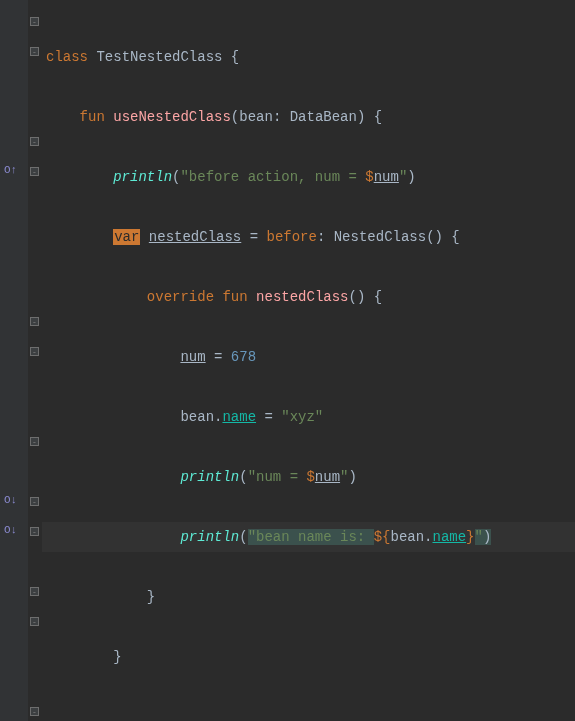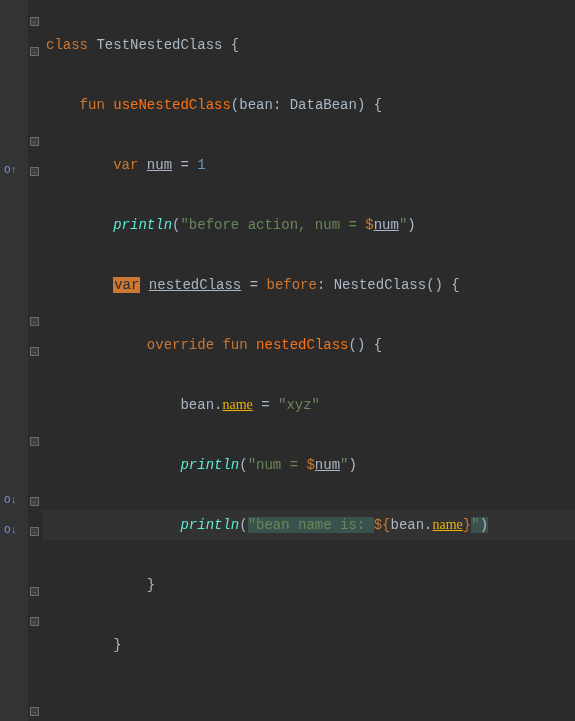--- a/index.html
+++ b/index.html
@@ -98,7 +98,7 @@
 </div>
 
 <div class="code">
-<div class="line" style="margin-top:0"><span class="kw">class</span> <span class="cls">TestNestedClass</span> <span>{</span></div>
+<div class="line" style="margin-top:12px"><span class="kw">class</span> <span class="cls">TestNestedClass</span> <span>{</span></div>
 <div class="line">    <span class="kw">fun</span> <span class="fn">useNestedClass</span>(<span>bean</span>: <span>DataBean</span>) <span>{</span></div>
 <div class="line">        <span class="kw">var</span> <span class="var-lu">num</span> <span>=</span> <span class="num">1</span></div>
 <div class="line">        <span class="fn-i">println</span>(<span class="str">"before action, num = </span><span class="tpl">$</span><span class="var-lu">num</span><span class="str">"</span>)</div>

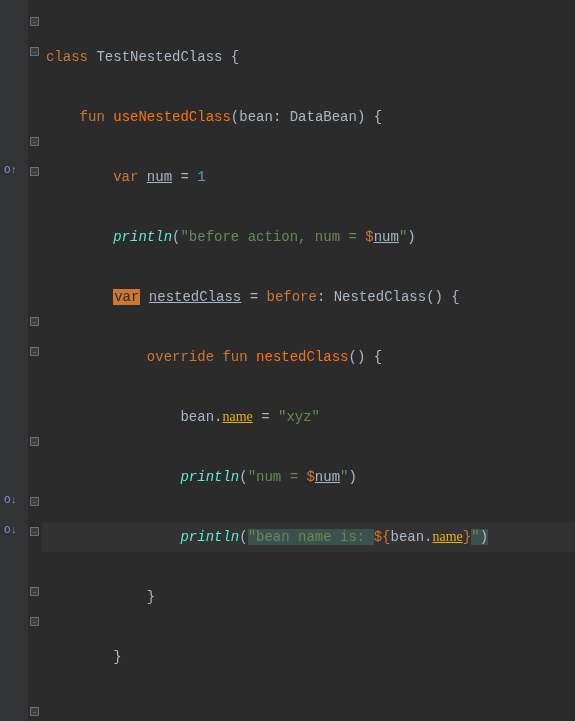--- a/index.html
+++ b/index.html
@@ -63,7 +63,7 @@
   }
   .kw { color: #cc7832; }
   .kw-bg { background: #cc7832; color: #2b2b2b; padding: 0 1px; }
-  .fn { color: #f97316; }
+  .fn { color: #fca5a5; }
   .fn-i { color: #5eead4; font-style: italic; }
   .str { color: #6a8759; }
   .num { color: #6897bb; }

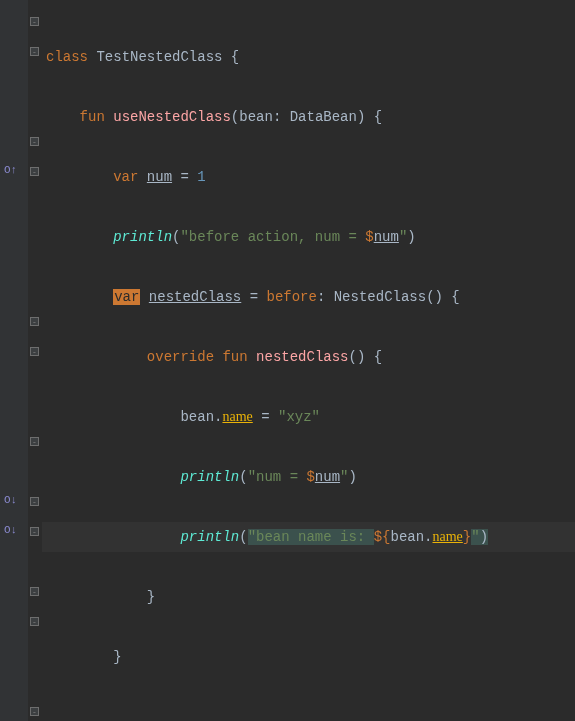--- a/index.html
+++ b/index.html
@@ -100,7 +100,6 @@
 <div class="code">
 <div class="line" style="margin-top:12px"><span class="kw">class</span> <span class="cls">TestNestedClass</span> <span>{</span></div>
 <div class="line">    <span class="kw">fun</span> <span class="fn">useNestedClass</span>(<span>bean</span>: <span>DataBean</span>) <span>{</span></div>
-<div class="line">        <span class="kw">var</span> <span class="var-lu">num</span> <span>=</span> <span class="num">1</span></div>
 <div class="line">        <span class="fn-i">println</span>(<span class="str">"before action, num = </span><span class="tpl">$</span><span class="var-lu">num</span><span class="str">"</span>)</div>
 <div class="line">        <span class="kw-bg">var</span> <span class="var-lu">nestedClass</span> <span>=</span> <span class="kw">before</span><span>:</span> <span>NestedClass</span>() <span>{</span></div>
 <div class="line">            <span class="kw">override</span> <span class="kw">fun</span> <span class="fn">nestedClass</span>() <span>{</span></div>

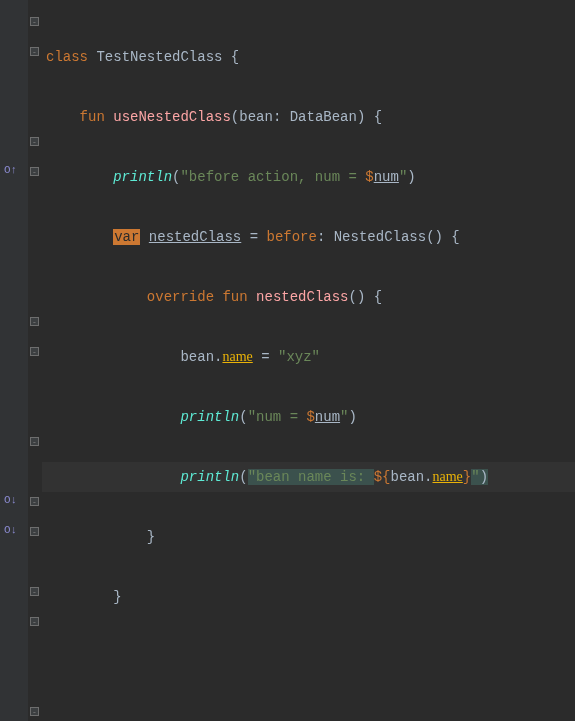--- a/index.html
+++ b/index.html
@@ -103,6 +103,7 @@
 <div class="line">        <span class="fn-i">println</span>(<span class="str">"before action, num = </span><span class="tpl">$</span><span class="var-lu">num</span><span class="str">"</span>)</div>
 <div class="line">        <span class="kw-bg">var</span> <span class="var-lu">nestedClass</span> <span>=</span> <span class="kw">before</span><span>:</span> <span>NestedClass</span>() <span>{</span></div>
 <div class="line">            <span class="kw">override</span> <span class="kw">fun</span> <span class="fn">nestedClass</span>() <span>{</span></div>
+<div class="line">                <span class="var-lu">num</span> <span>=</span> <span class="num">678</span></div>
 <div class="line">                <span>bean</span><span>.</span><span class="var-u">name</span> <span>=</span> <span class="str">"xyz"</span></div>
 <div class="line">                <span class="fn-i">println</span>(<span class="str">"num = </span><span class="tpl">$</span><span class="var-lu">num</span><span class="str">"</span>)</div>
 <div class="line highlight">                <span class="fn-i">println</span>(<span class="str sel-g">"bean name is: </span><span class="tpl">${</span><span>bean</span><span>.</span><span class="var-u">name</span><span class="tpl">}</span><span class="str sel-g">"</span><span class="sel-g">)</span></div>

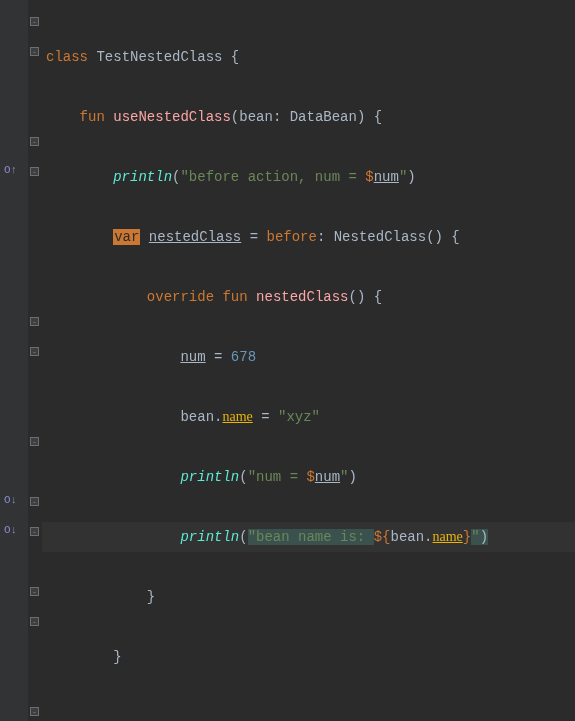--- a/index.html
+++ b/index.html
@@ -67,7 +67,7 @@
   .fn-i { color: #5eead4; font-style: italic; }
   .str { color: #6a8759; }
   .num { color: #6897bb; }
-  .var-u { color: #eab308; text-decoration: underline; font-family: Liberation Serif, serif; }
+  .var-u { color: #14b8a6; text-decoration: underline; }
   .var-lu { color: #a9b7c6; text-decoration: underline; }
   .tpl { color: #cc7832; }
   .cls { color: #a9b7c6; }

